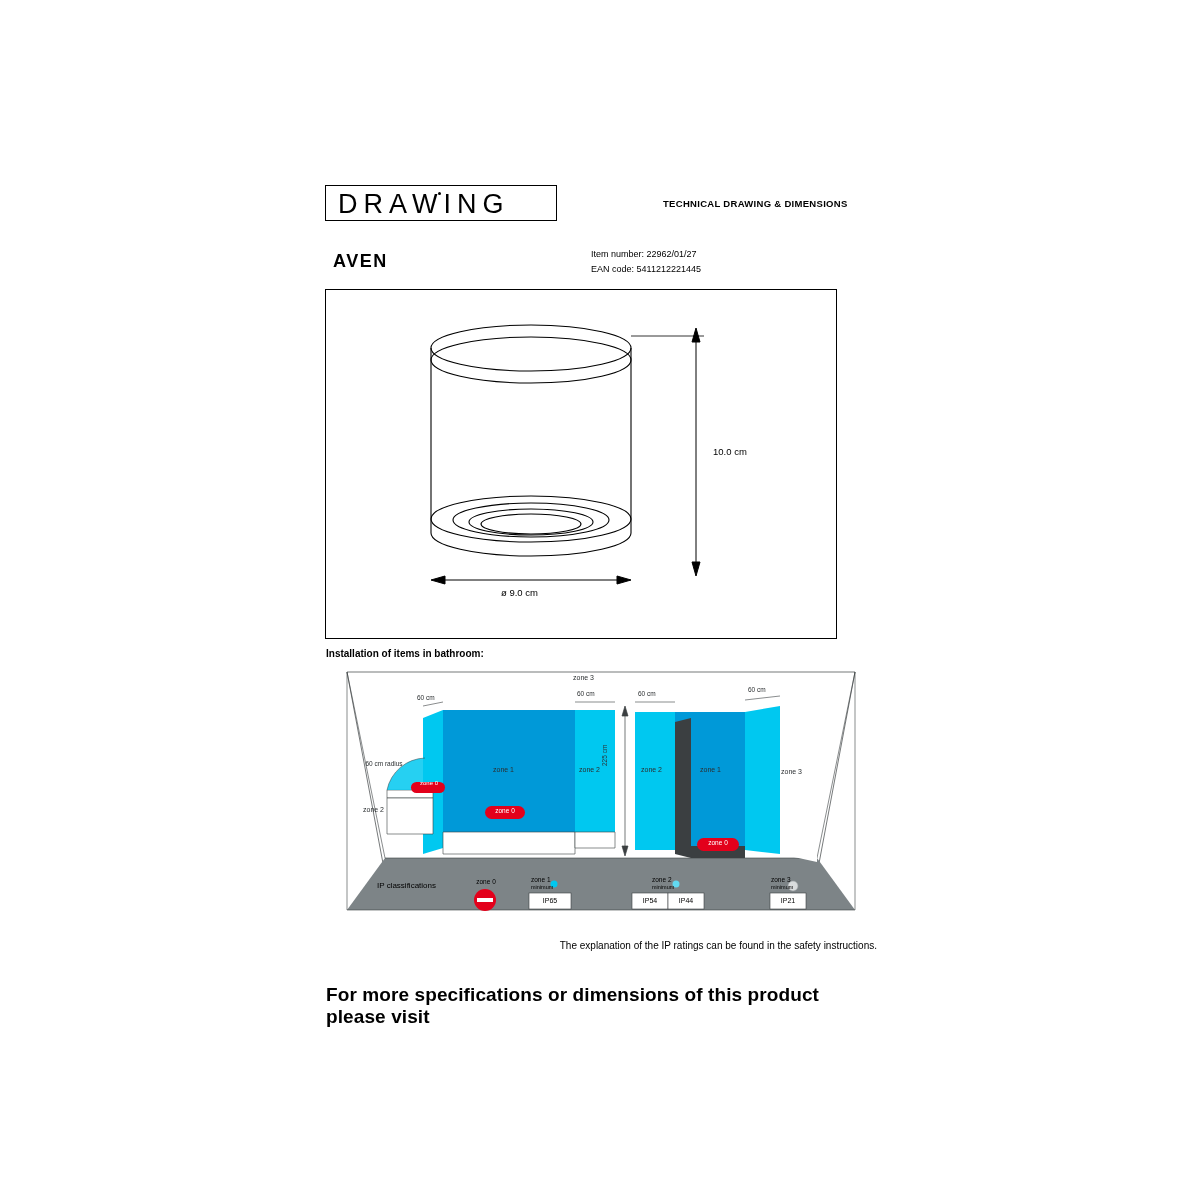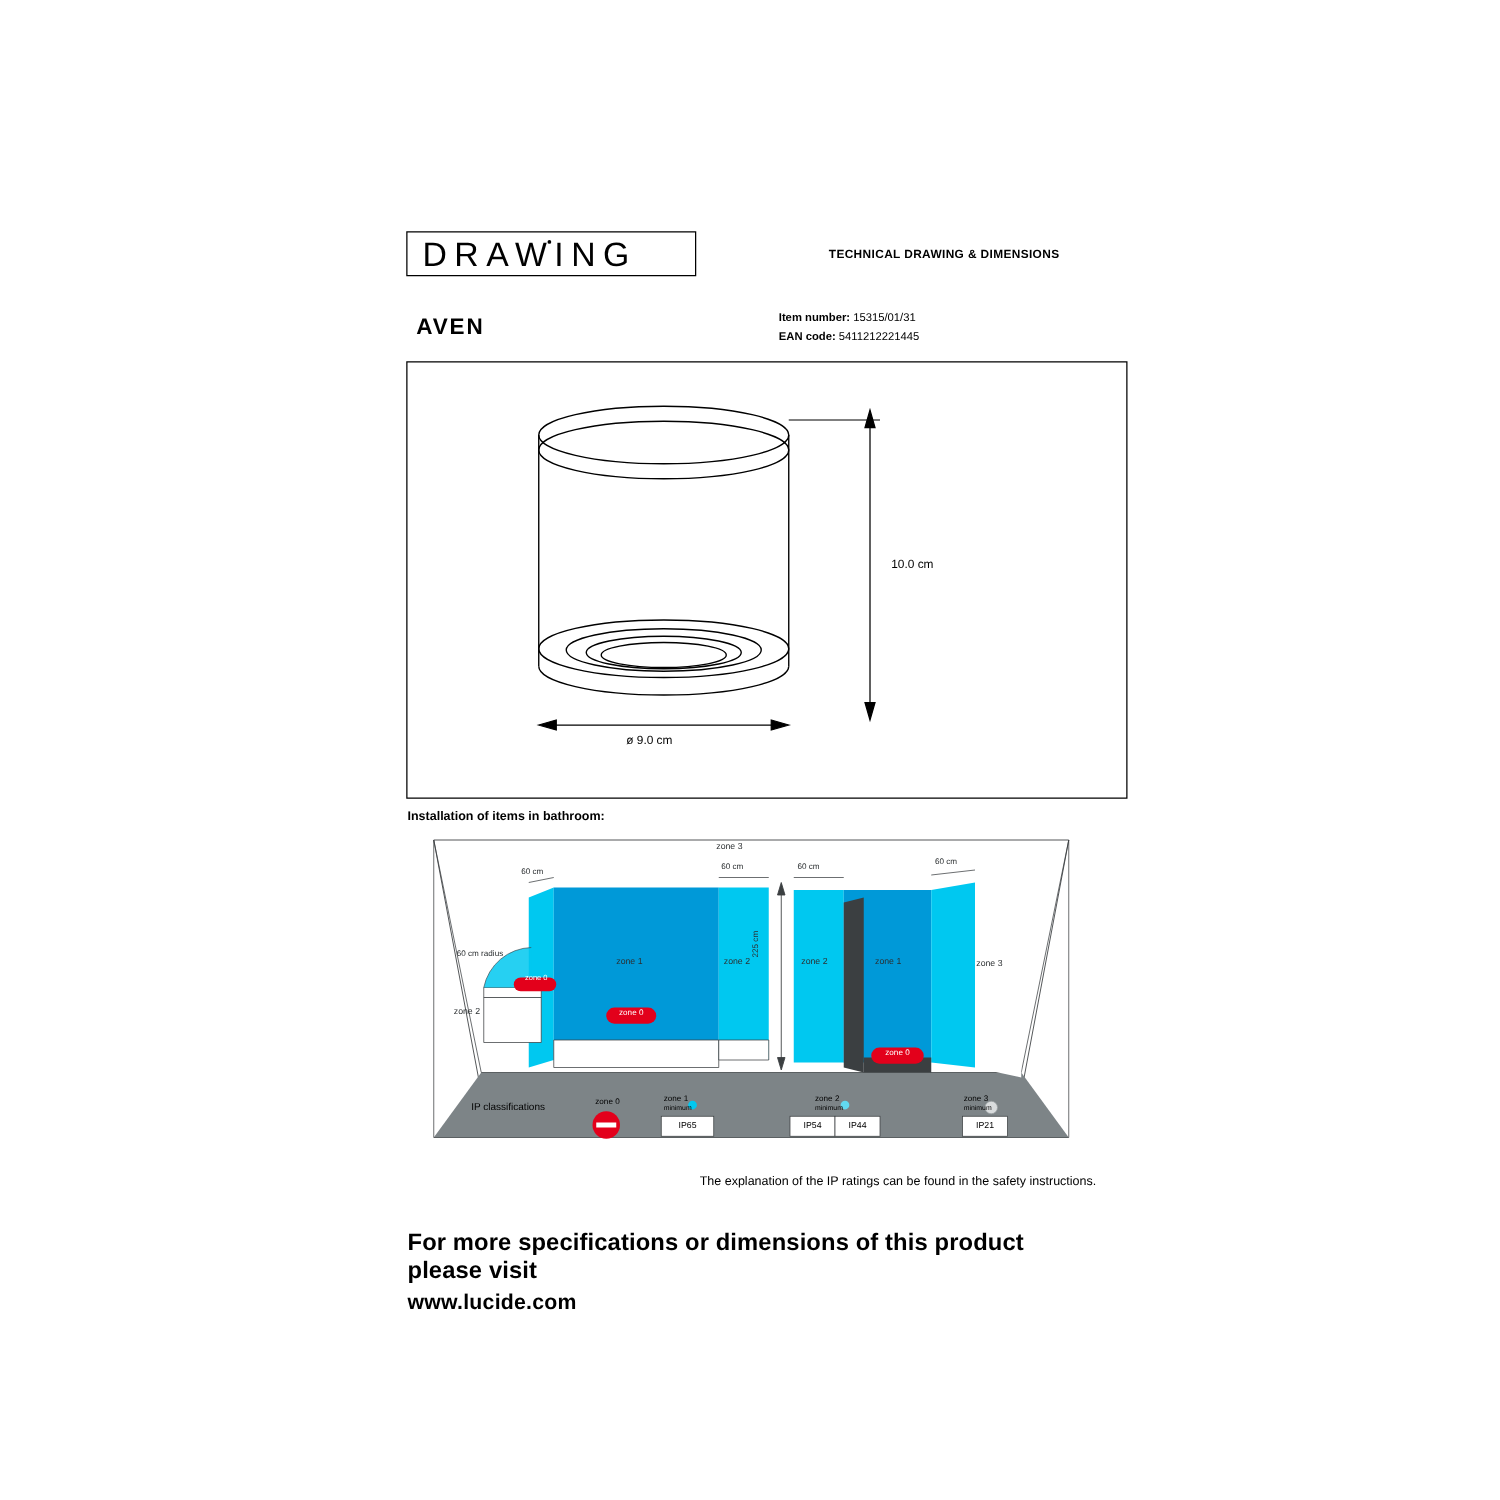--- a/index.html
+++ b/index.html
@@ -86,7 +86,7 @@
     font-size: 9px;
     line-height: 15px;
   }
-  .meta b { font-weight: bold; margin-left: 32px; }
+  .meta b { font-weight: normal; }
 
   
   .frame {

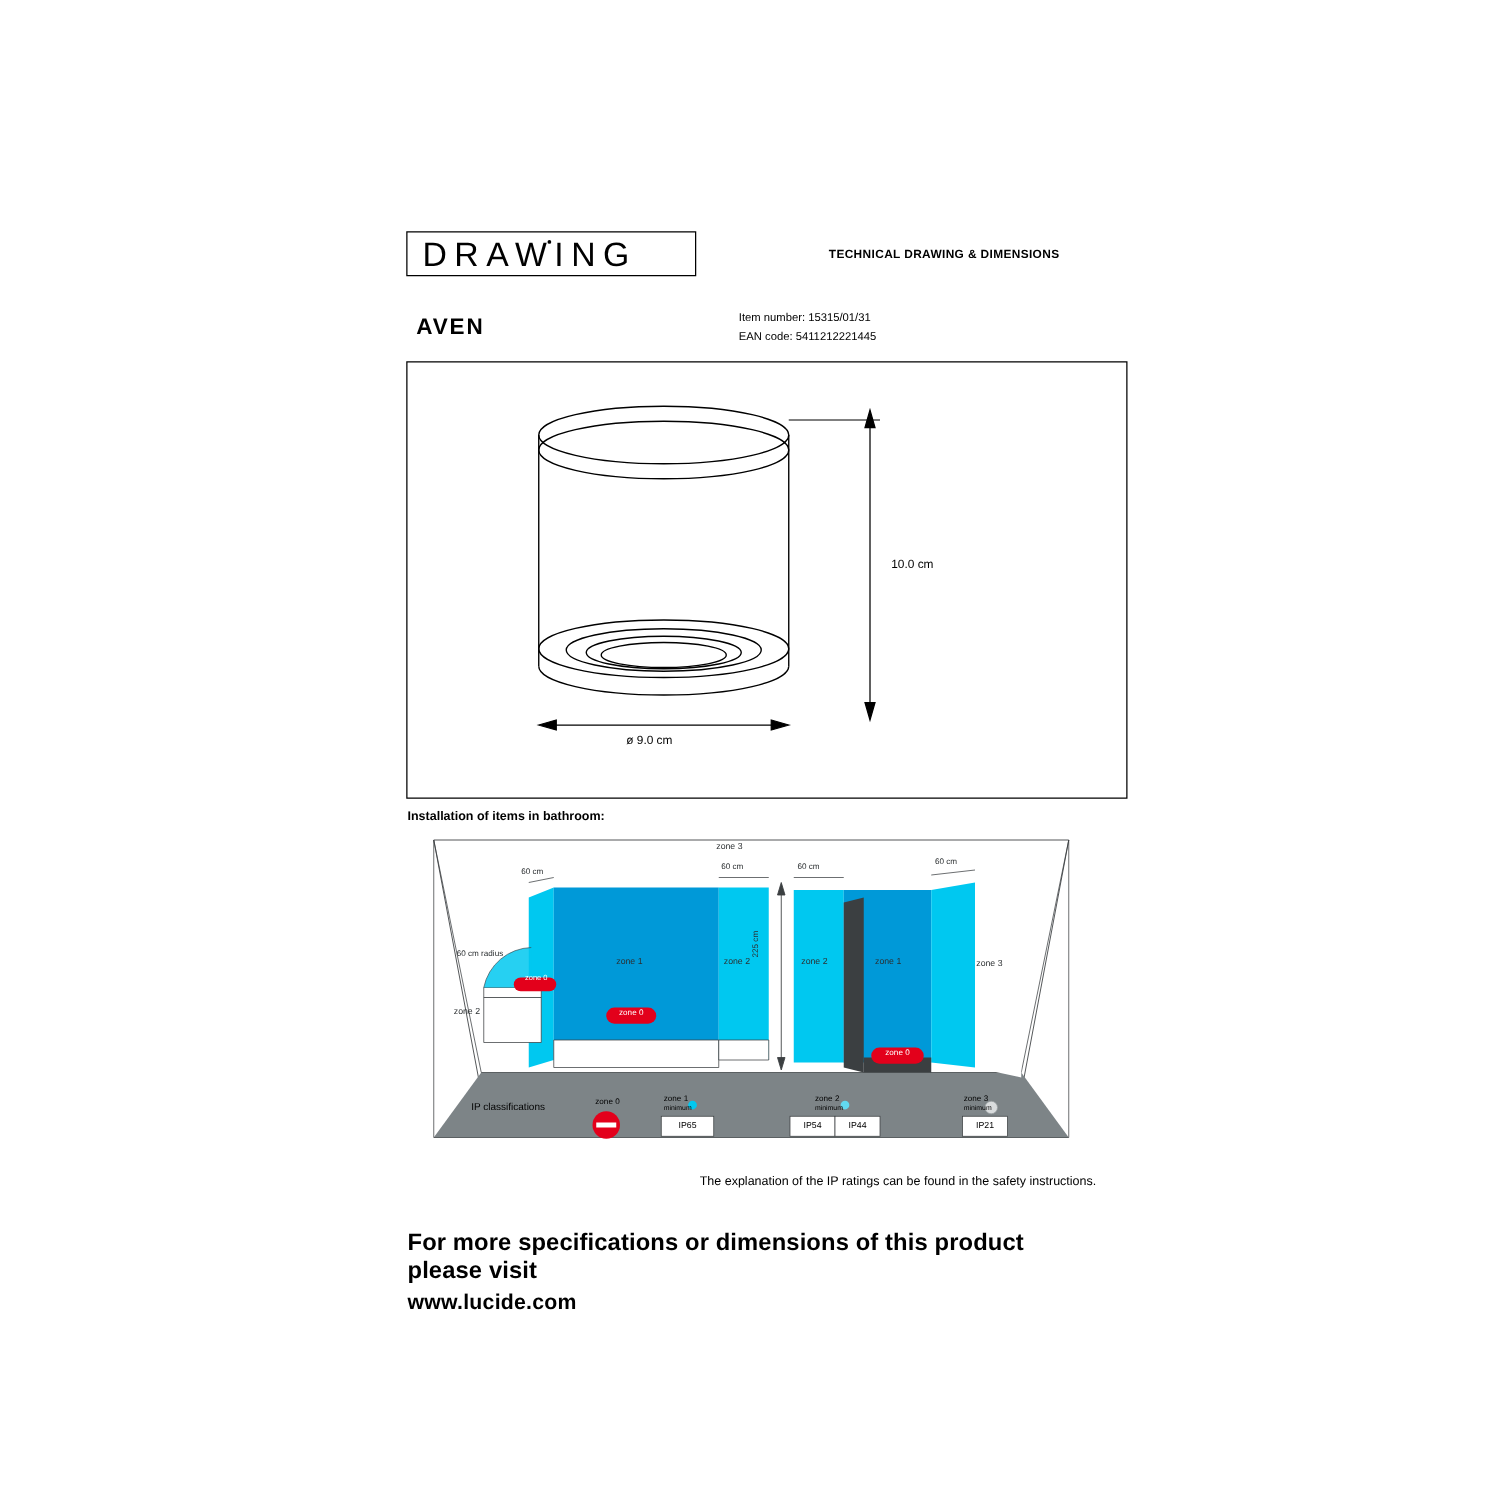--- a/index.html
+++ b/index.html
@@ -162,7 +162,7 @@
     <div class="meta">
       <div>
         <b>Item number:</b>
-        <span>15315/01/31</span>
+        <span>22962/01/27</span>
       </div>
       <div>
         <b>EAN code:</b>

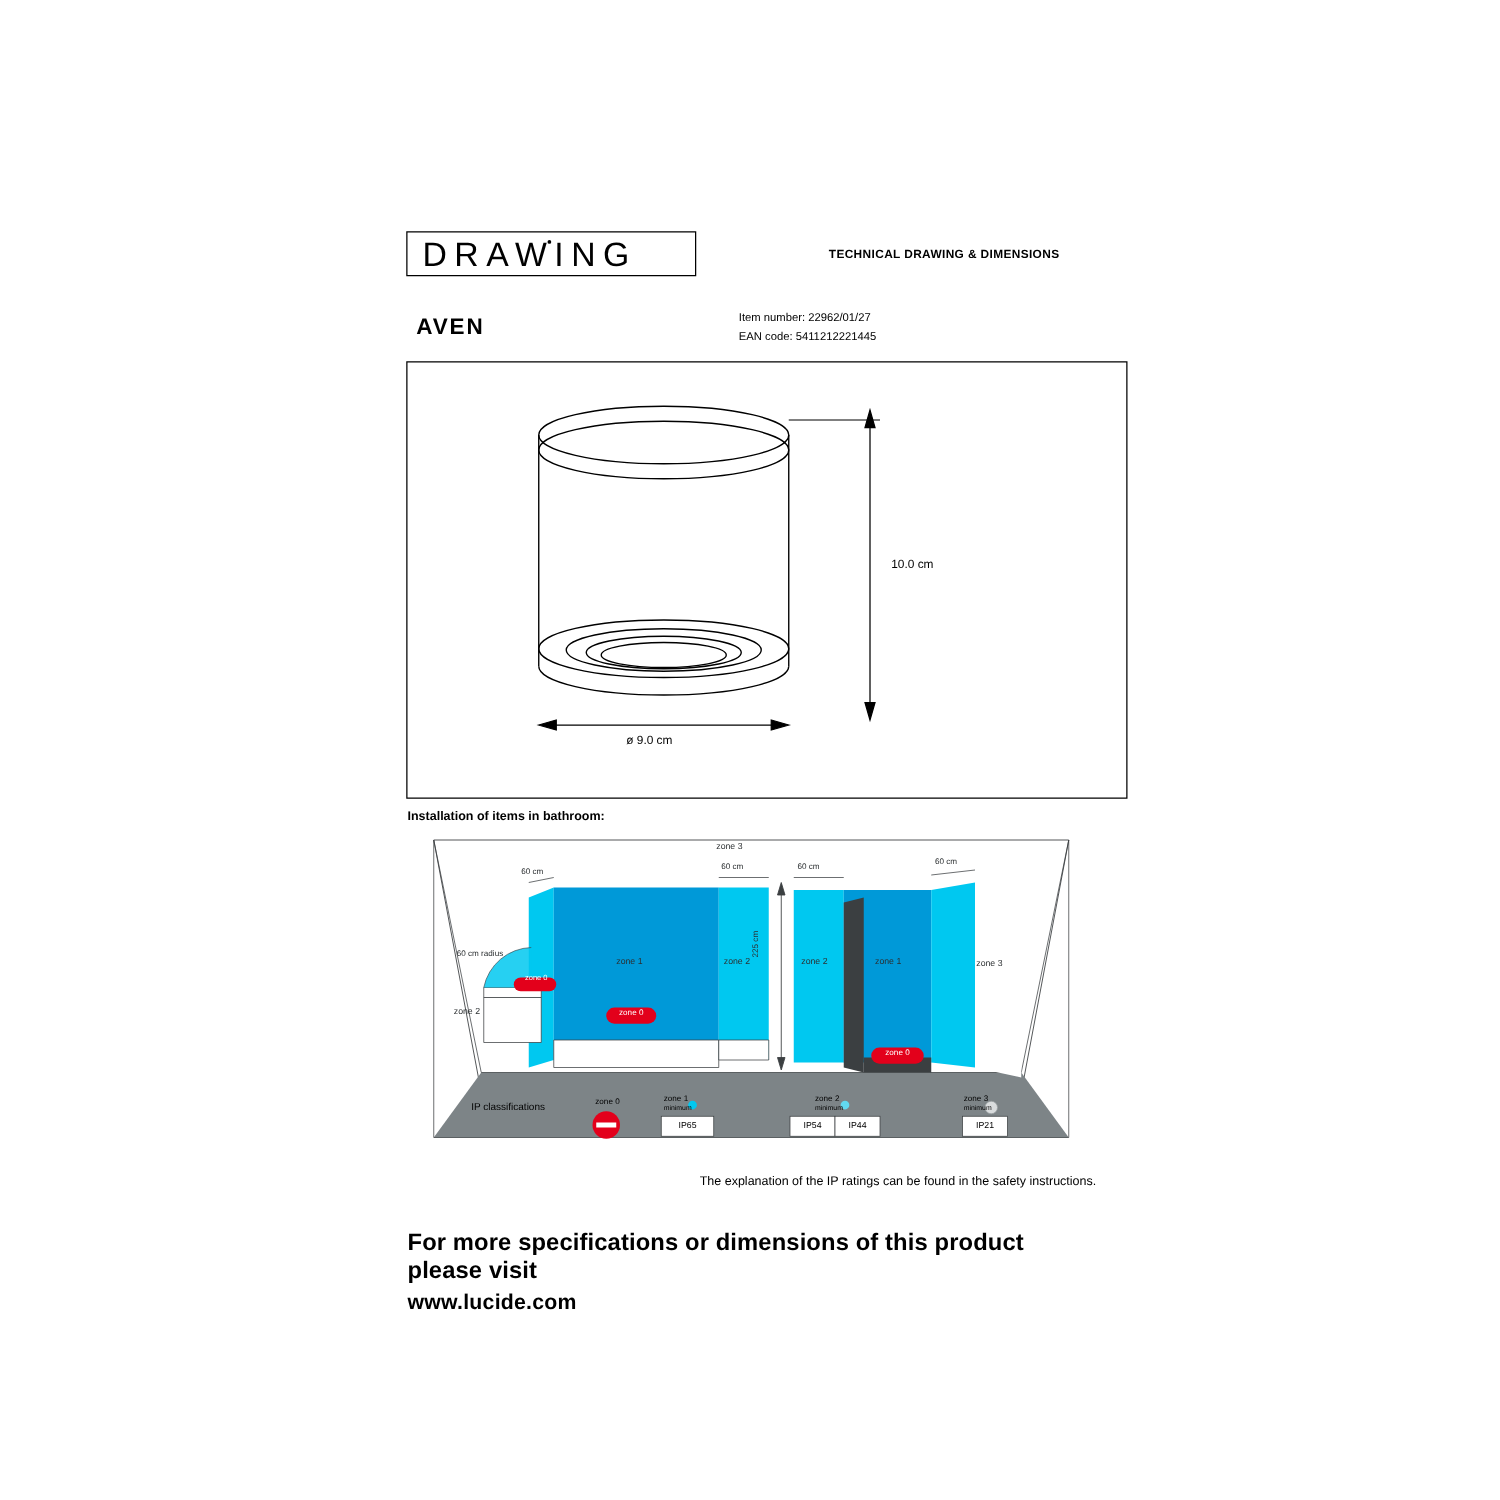--- a/index.html
+++ b/index.html
@@ -91,7 +91,7 @@
   
   .frame {
     position: relative;
-    width: 577px;
+    width: 512px;
     height: 350px;
     border: 1px solid #000;
     box-sizing: border-box;

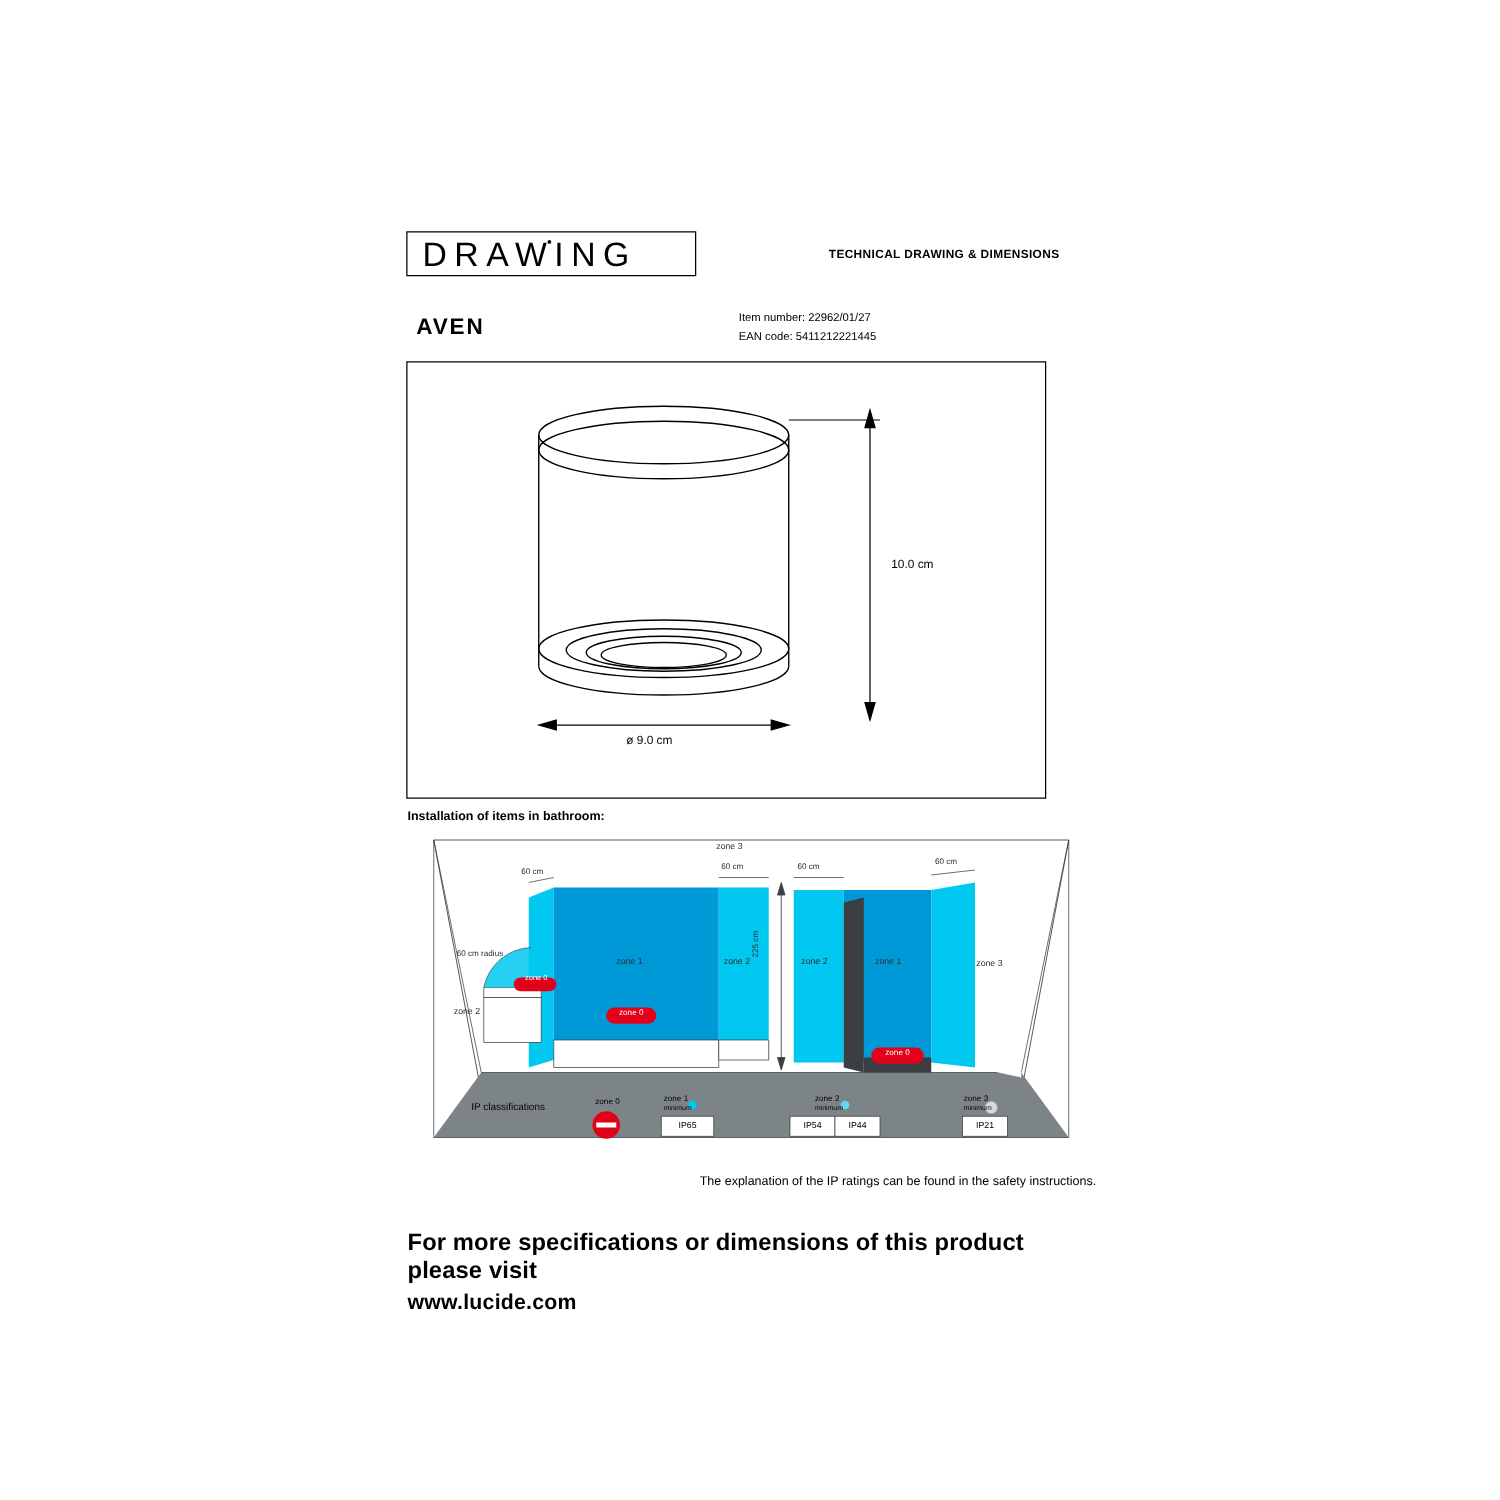--- a/index.html
+++ b/index.html
@@ -338,7 +338,6 @@
 
   <div class="footer">
     <div class="footer-line1">For more specifications or dimensions of this product please visit</div>
-    <div class="footer-line2">www.lucide.com</div>
   </div>
 
 </div>

